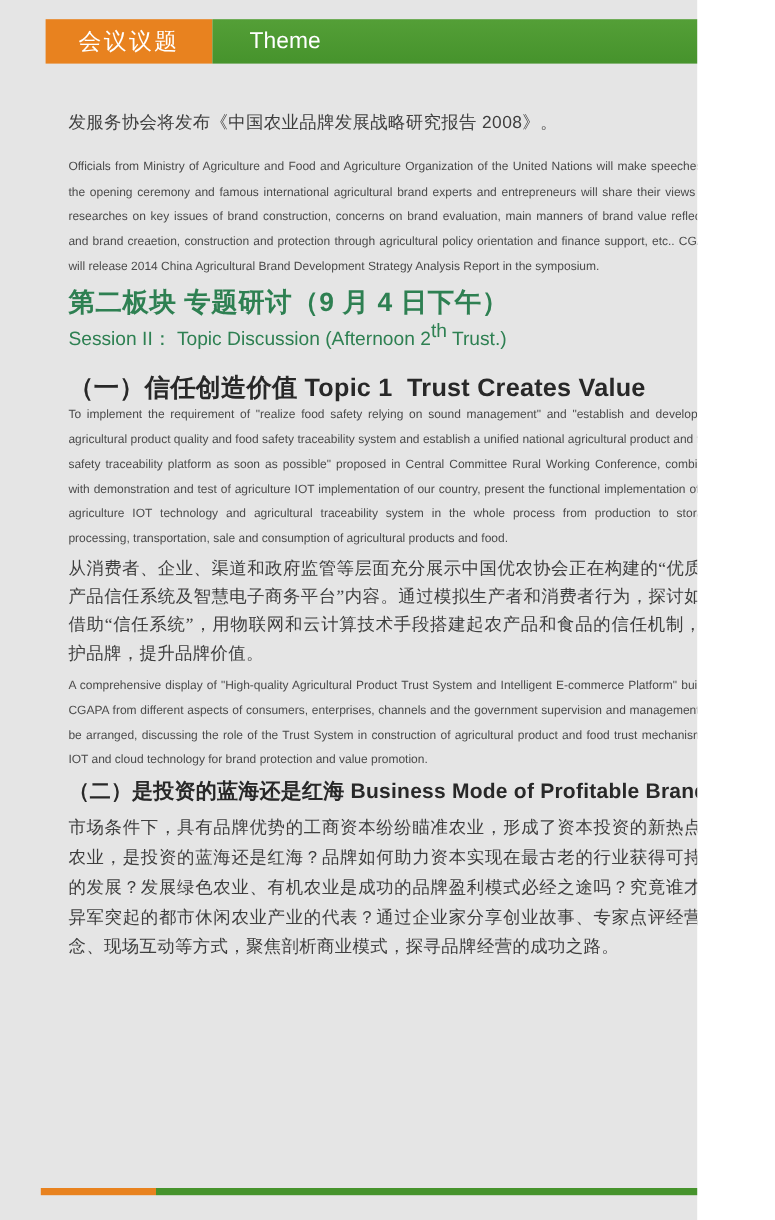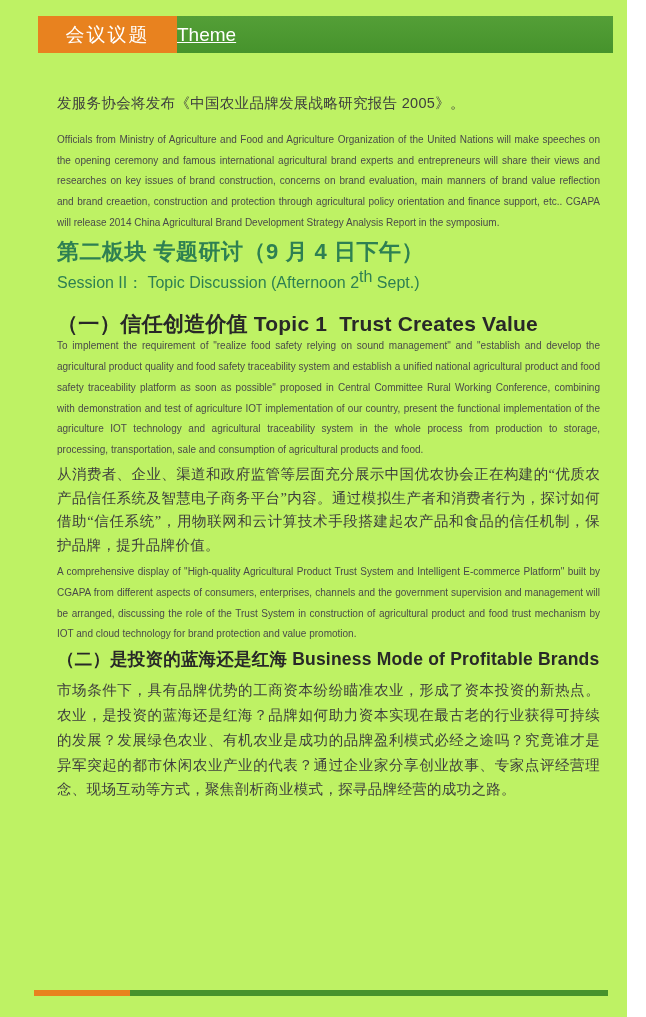--- a/index.html
+++ b/index.html
@@ -5,9 +5,9 @@
   html, body { margin: 0; padding: 0; background: #ffffff; }
   .page {
     position: relative;
-    width: 627px;
+    width: 581px;
     height: 1017px;
-    background: #bef264;
+    background: #e5e5e5;
     overflow: hidden;
     font-family: "Liberation Sans", "DejaVu Sans", sans-serif;
   }

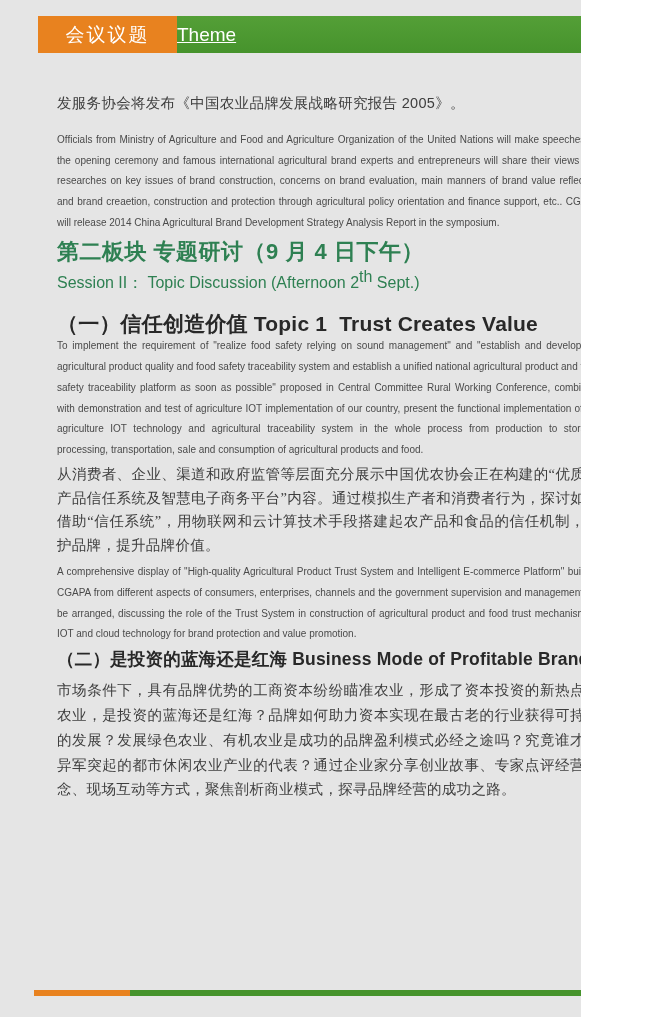--- a/index.html
+++ b/index.html
@@ -38,7 +38,7 @@
     font-size: 19px;
     display: flex;
     align-items: center;
-    text-decoration: underline;
+    padding-left: 31px;
   }
 
   

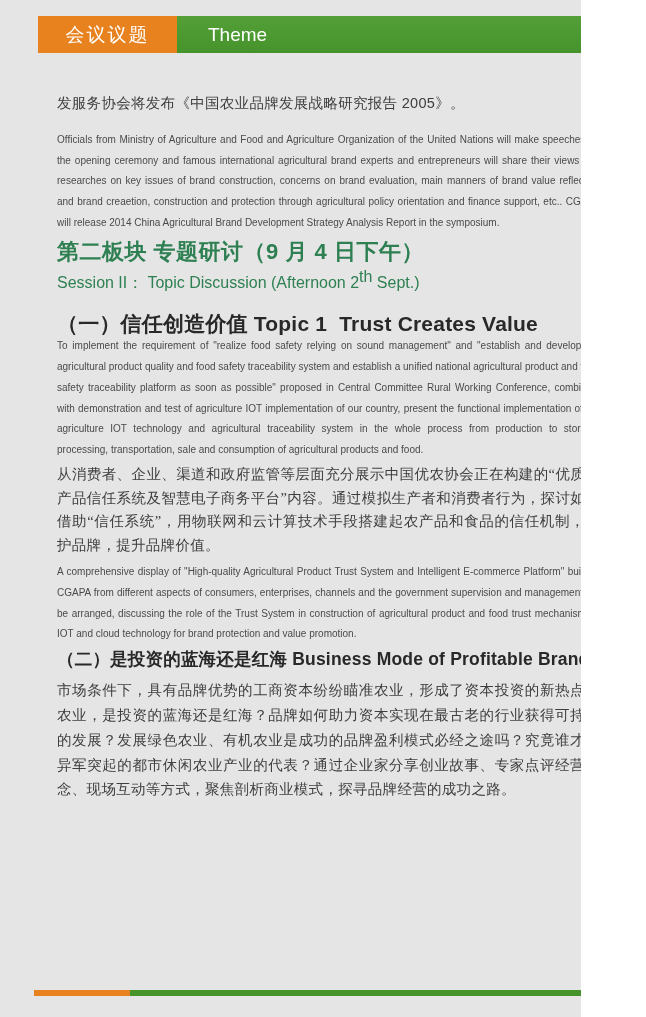--- a/index.html
+++ b/index.html
@@ -124,7 +124,7 @@
 
   <div class="content">
 
-    <p class="zh-body intro-partial">发服务协会将发布《中国农业品牌发展战略研究报告 2005》。</p>
+    <p class="zh-body intro-partial">发服务协会将发布《中国农业品牌发展战略研究报告 2008》。</p>
 
     <p class="en-body intro-en">Officials from Ministry of Agriculture and Food and Agriculture Organization of the United Nations will make speeches on the opening ceremony and famous international agricultural brand experts and entrepreneurs will share their views and researches on key issues of brand construction, concerns on brand evaluation, main manners of brand value reflection and brand creaetion, construction and protection through agricultural policy orientation and finance support, etc.. CGAPA will release 2014 China Agricultural Brand Development Strategy Analysis Report in the symposium.</p>
 

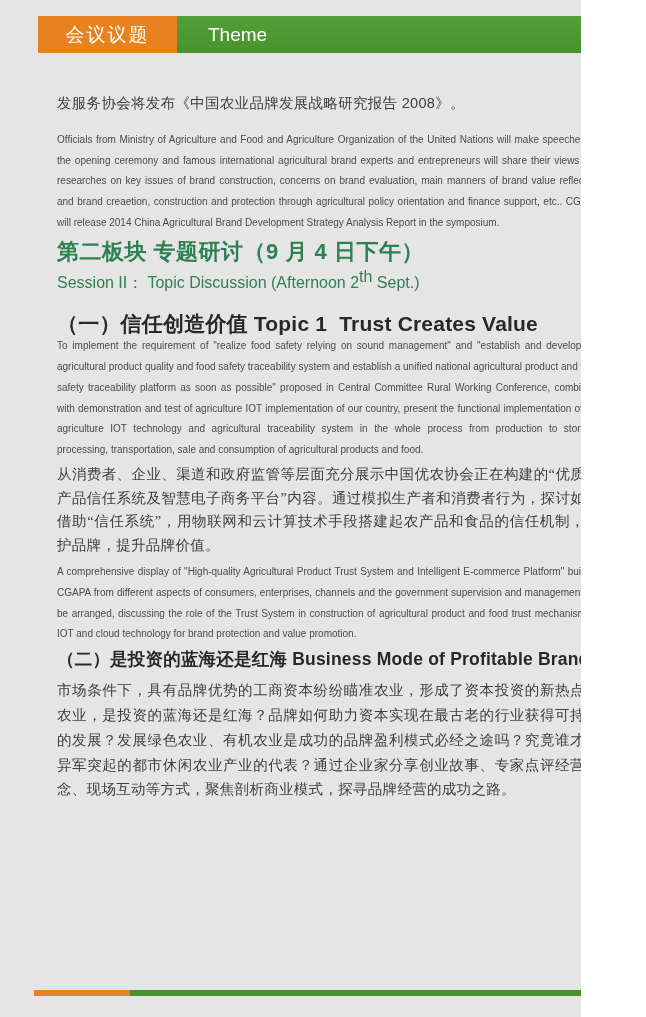--- a/index.html
+++ b/index.html
@@ -130,7 +130,7 @@
 
     <p class="session-zh">第二板块 专题研讨（9 月 4 日下午）</p>
 
-    <p class="session-en"><span>Session II： Topic Discussion (Afternoon 2</span><sup>th</sup><span> Sept.)</span></p>
+    <p class="session-en"><span>Session II： Topic Discussion (Afternoon 2</span><sup>th</sup><span> Trust.)</span></p>
 
     <p class="topic-heading topic1-heading">（一）信任创造价值 Topic 1&nbsp; Trust Creates Value</p>
 

